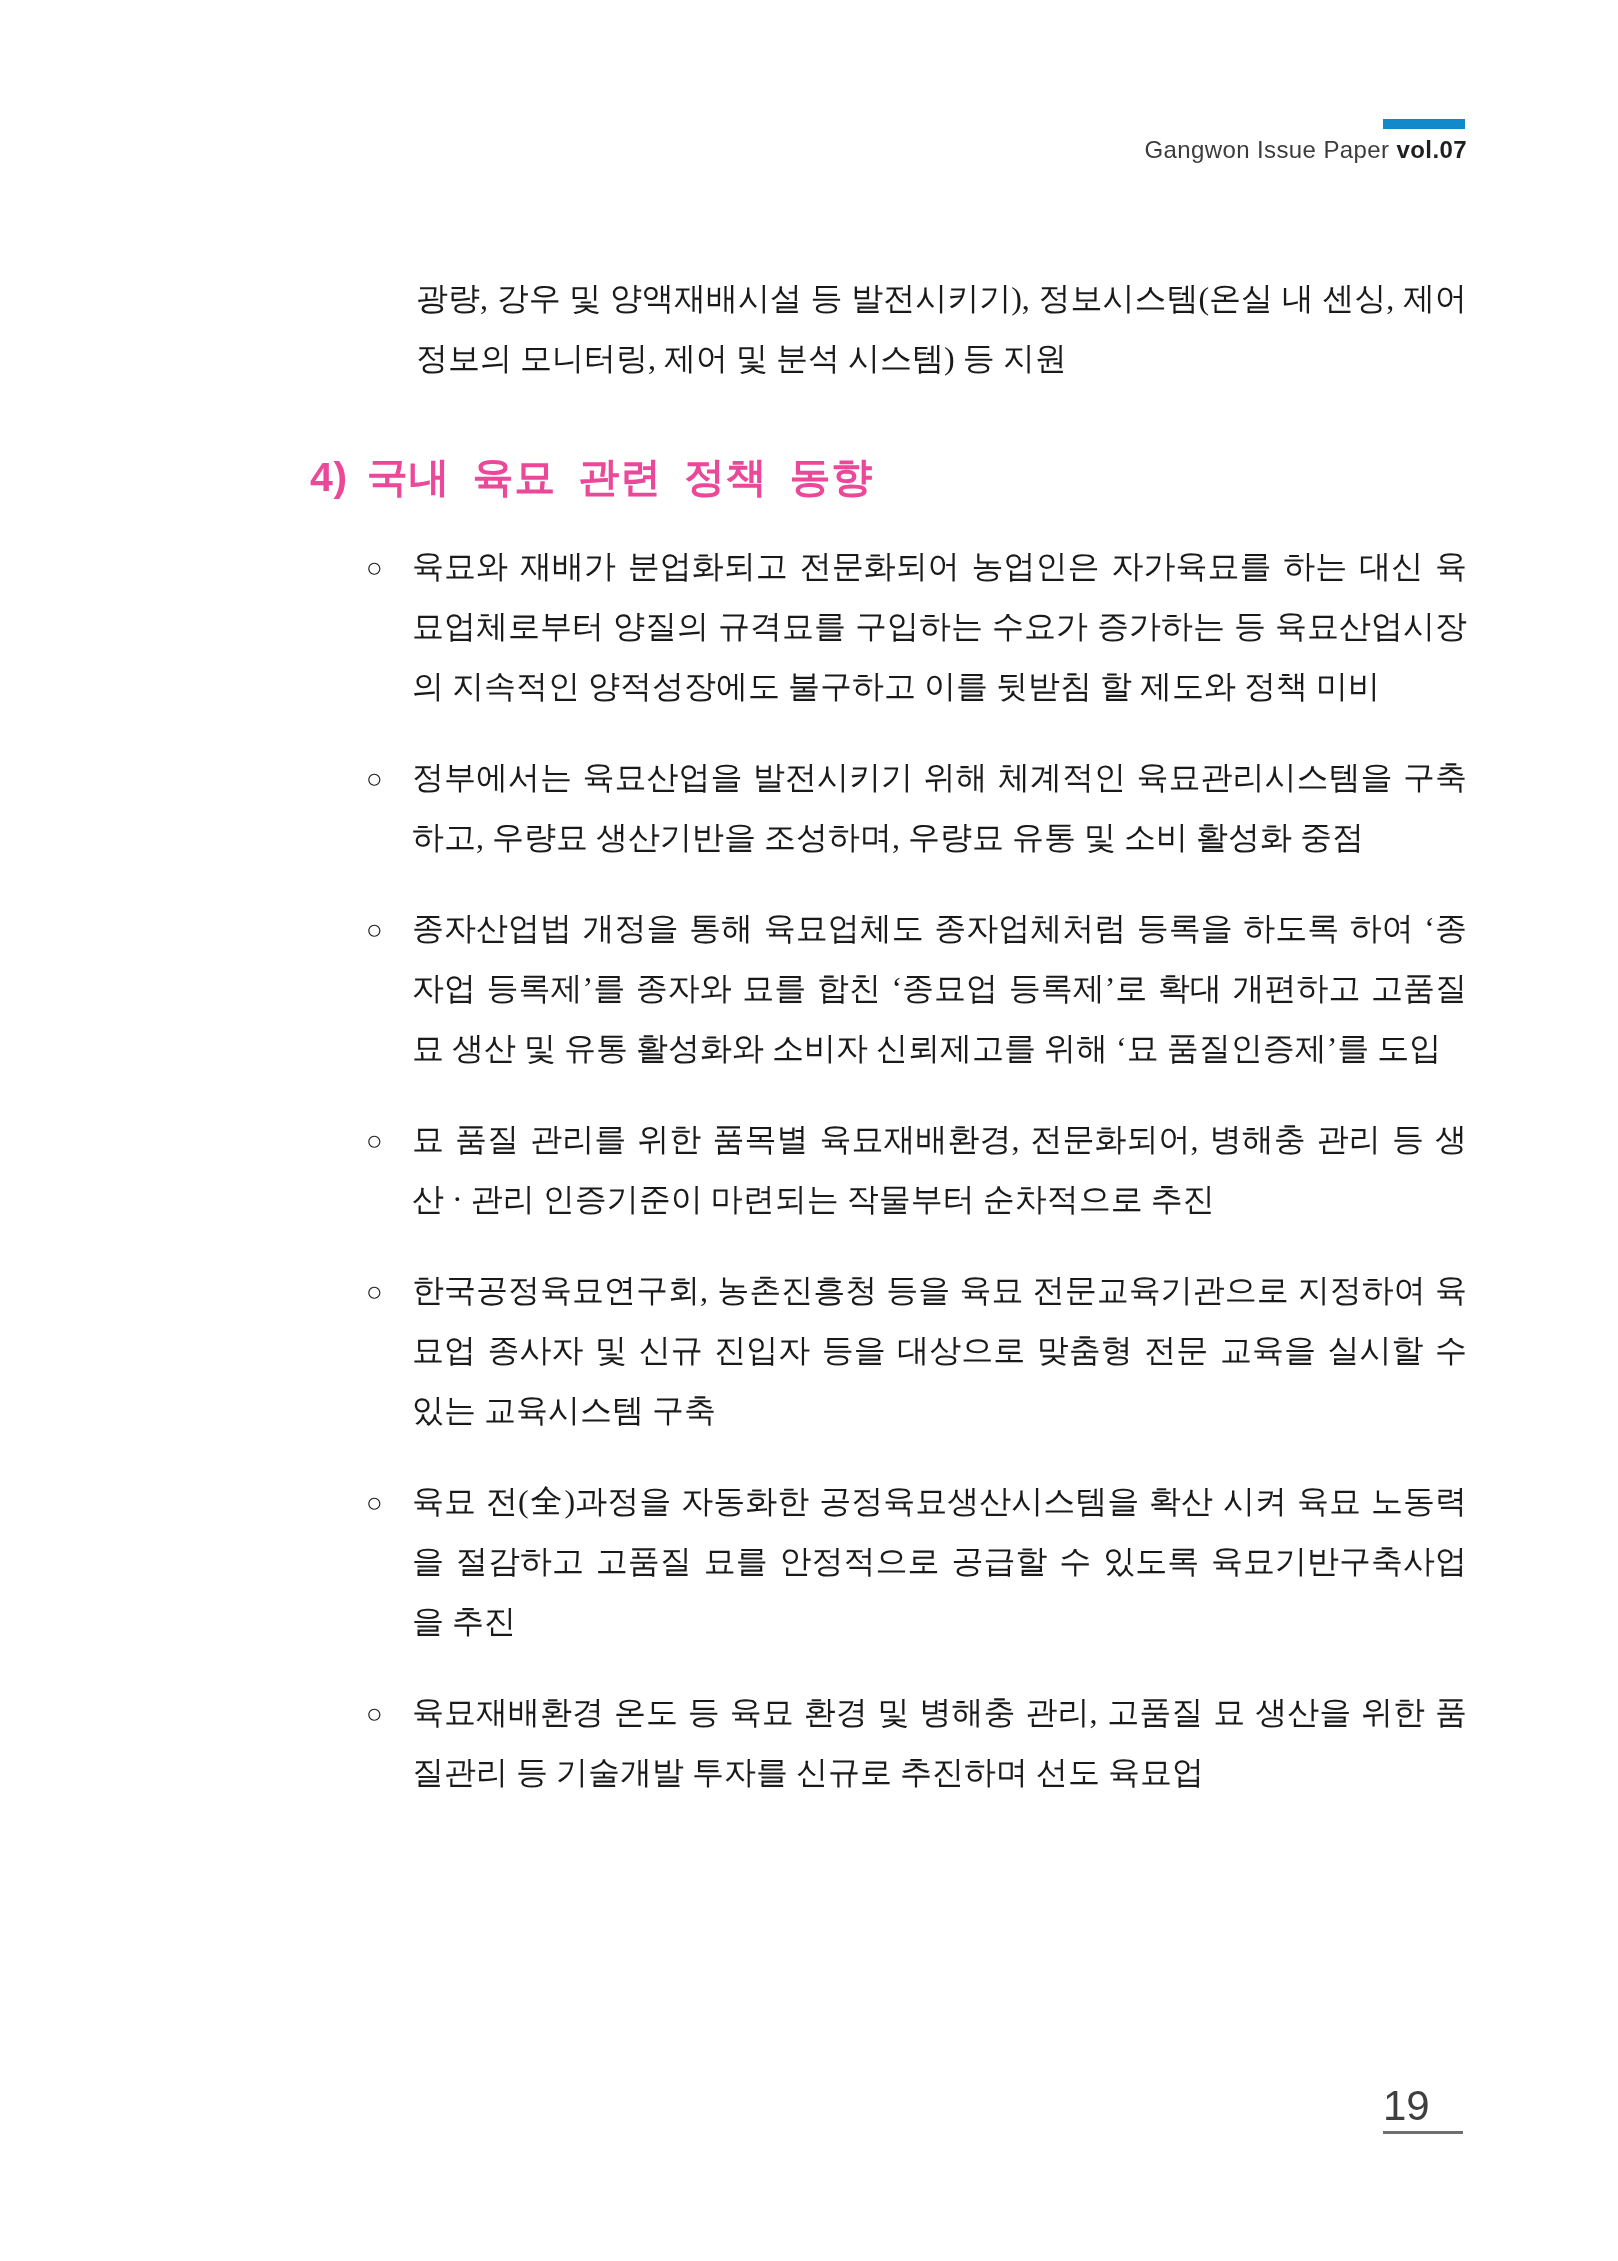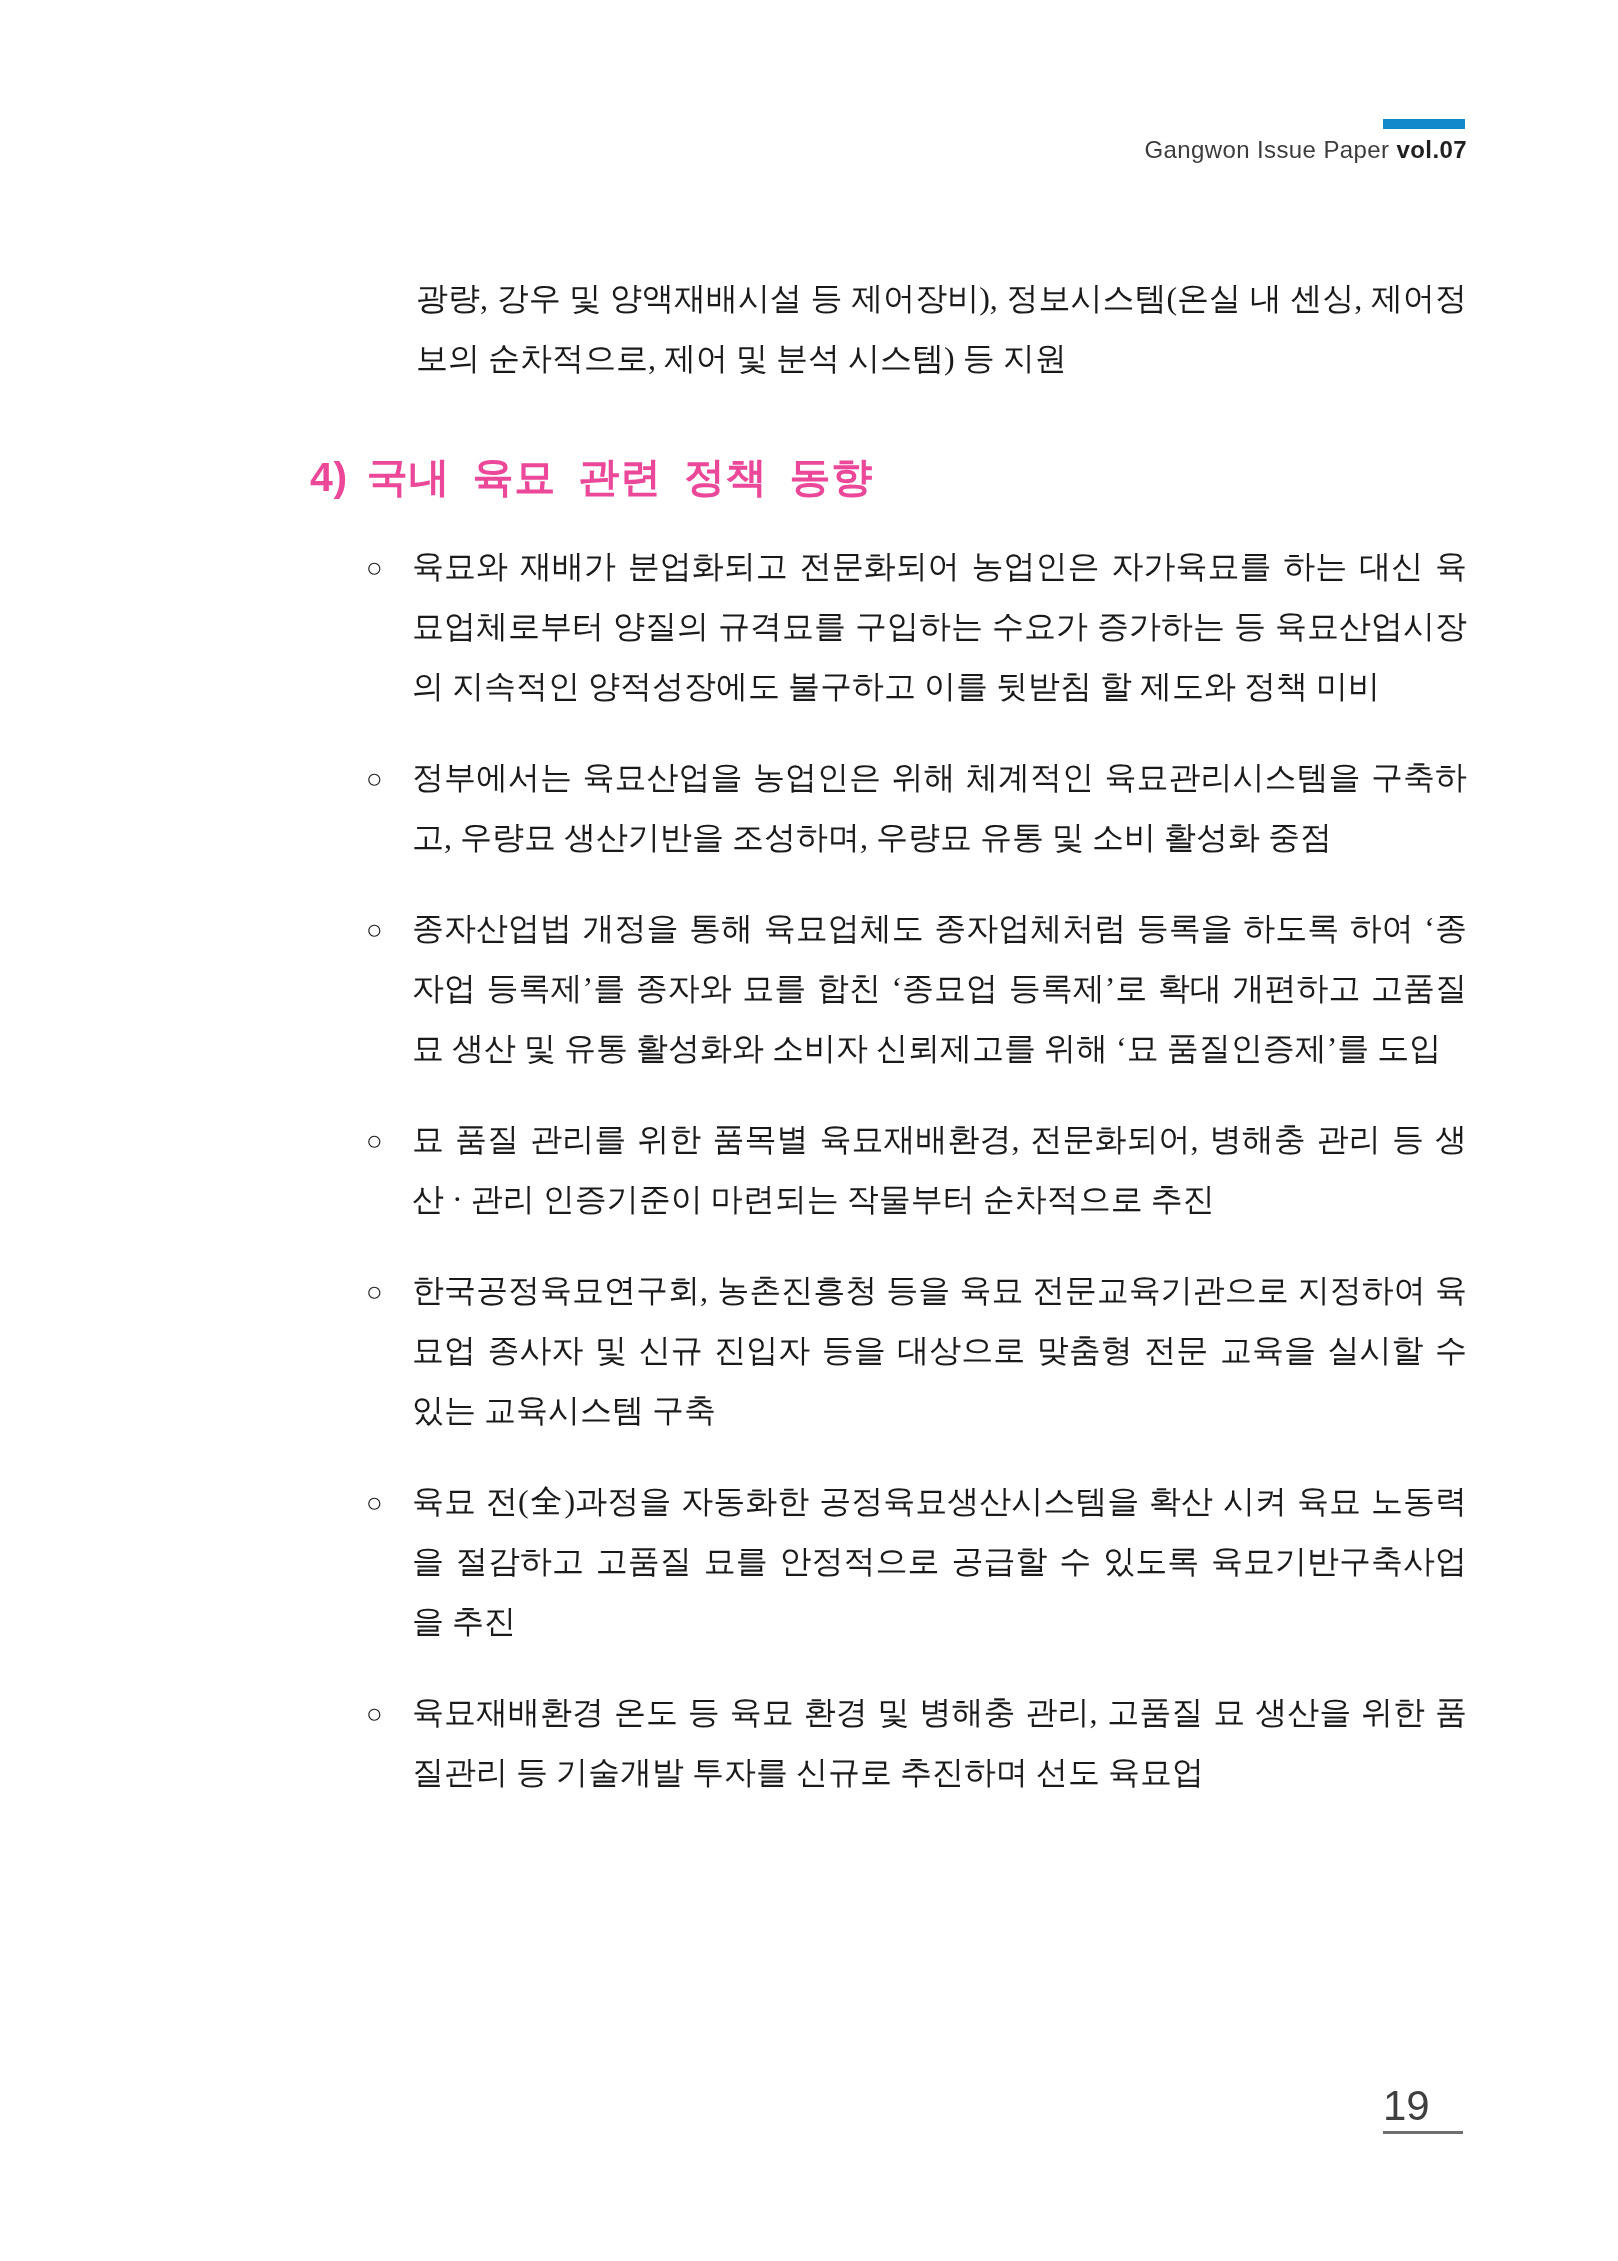--- a/index.html
+++ b/index.html
@@ -124,7 +124,7 @@
 
   <main>
 
-    <p class="intro">광량, 강우 및 양액재배시설 등 제어장비), 정보시스템(온실 내 센싱, 제어정보의 순차적으로, 제어 및 분석 시스템) 등 지원</p>
+    <p class="intro">광량, 강우 및 양액재배시설 등 발전시키기), 정보시스템(온실 내 센싱, 제어정보의 모니터링, 제어 및 분석 시스템) 등 지원</p>
 
     <h2 class="section-heading">
       <span class="sec-num">4)</span><span class="sec-title">국내 육묘 관련 정책 동향</span>

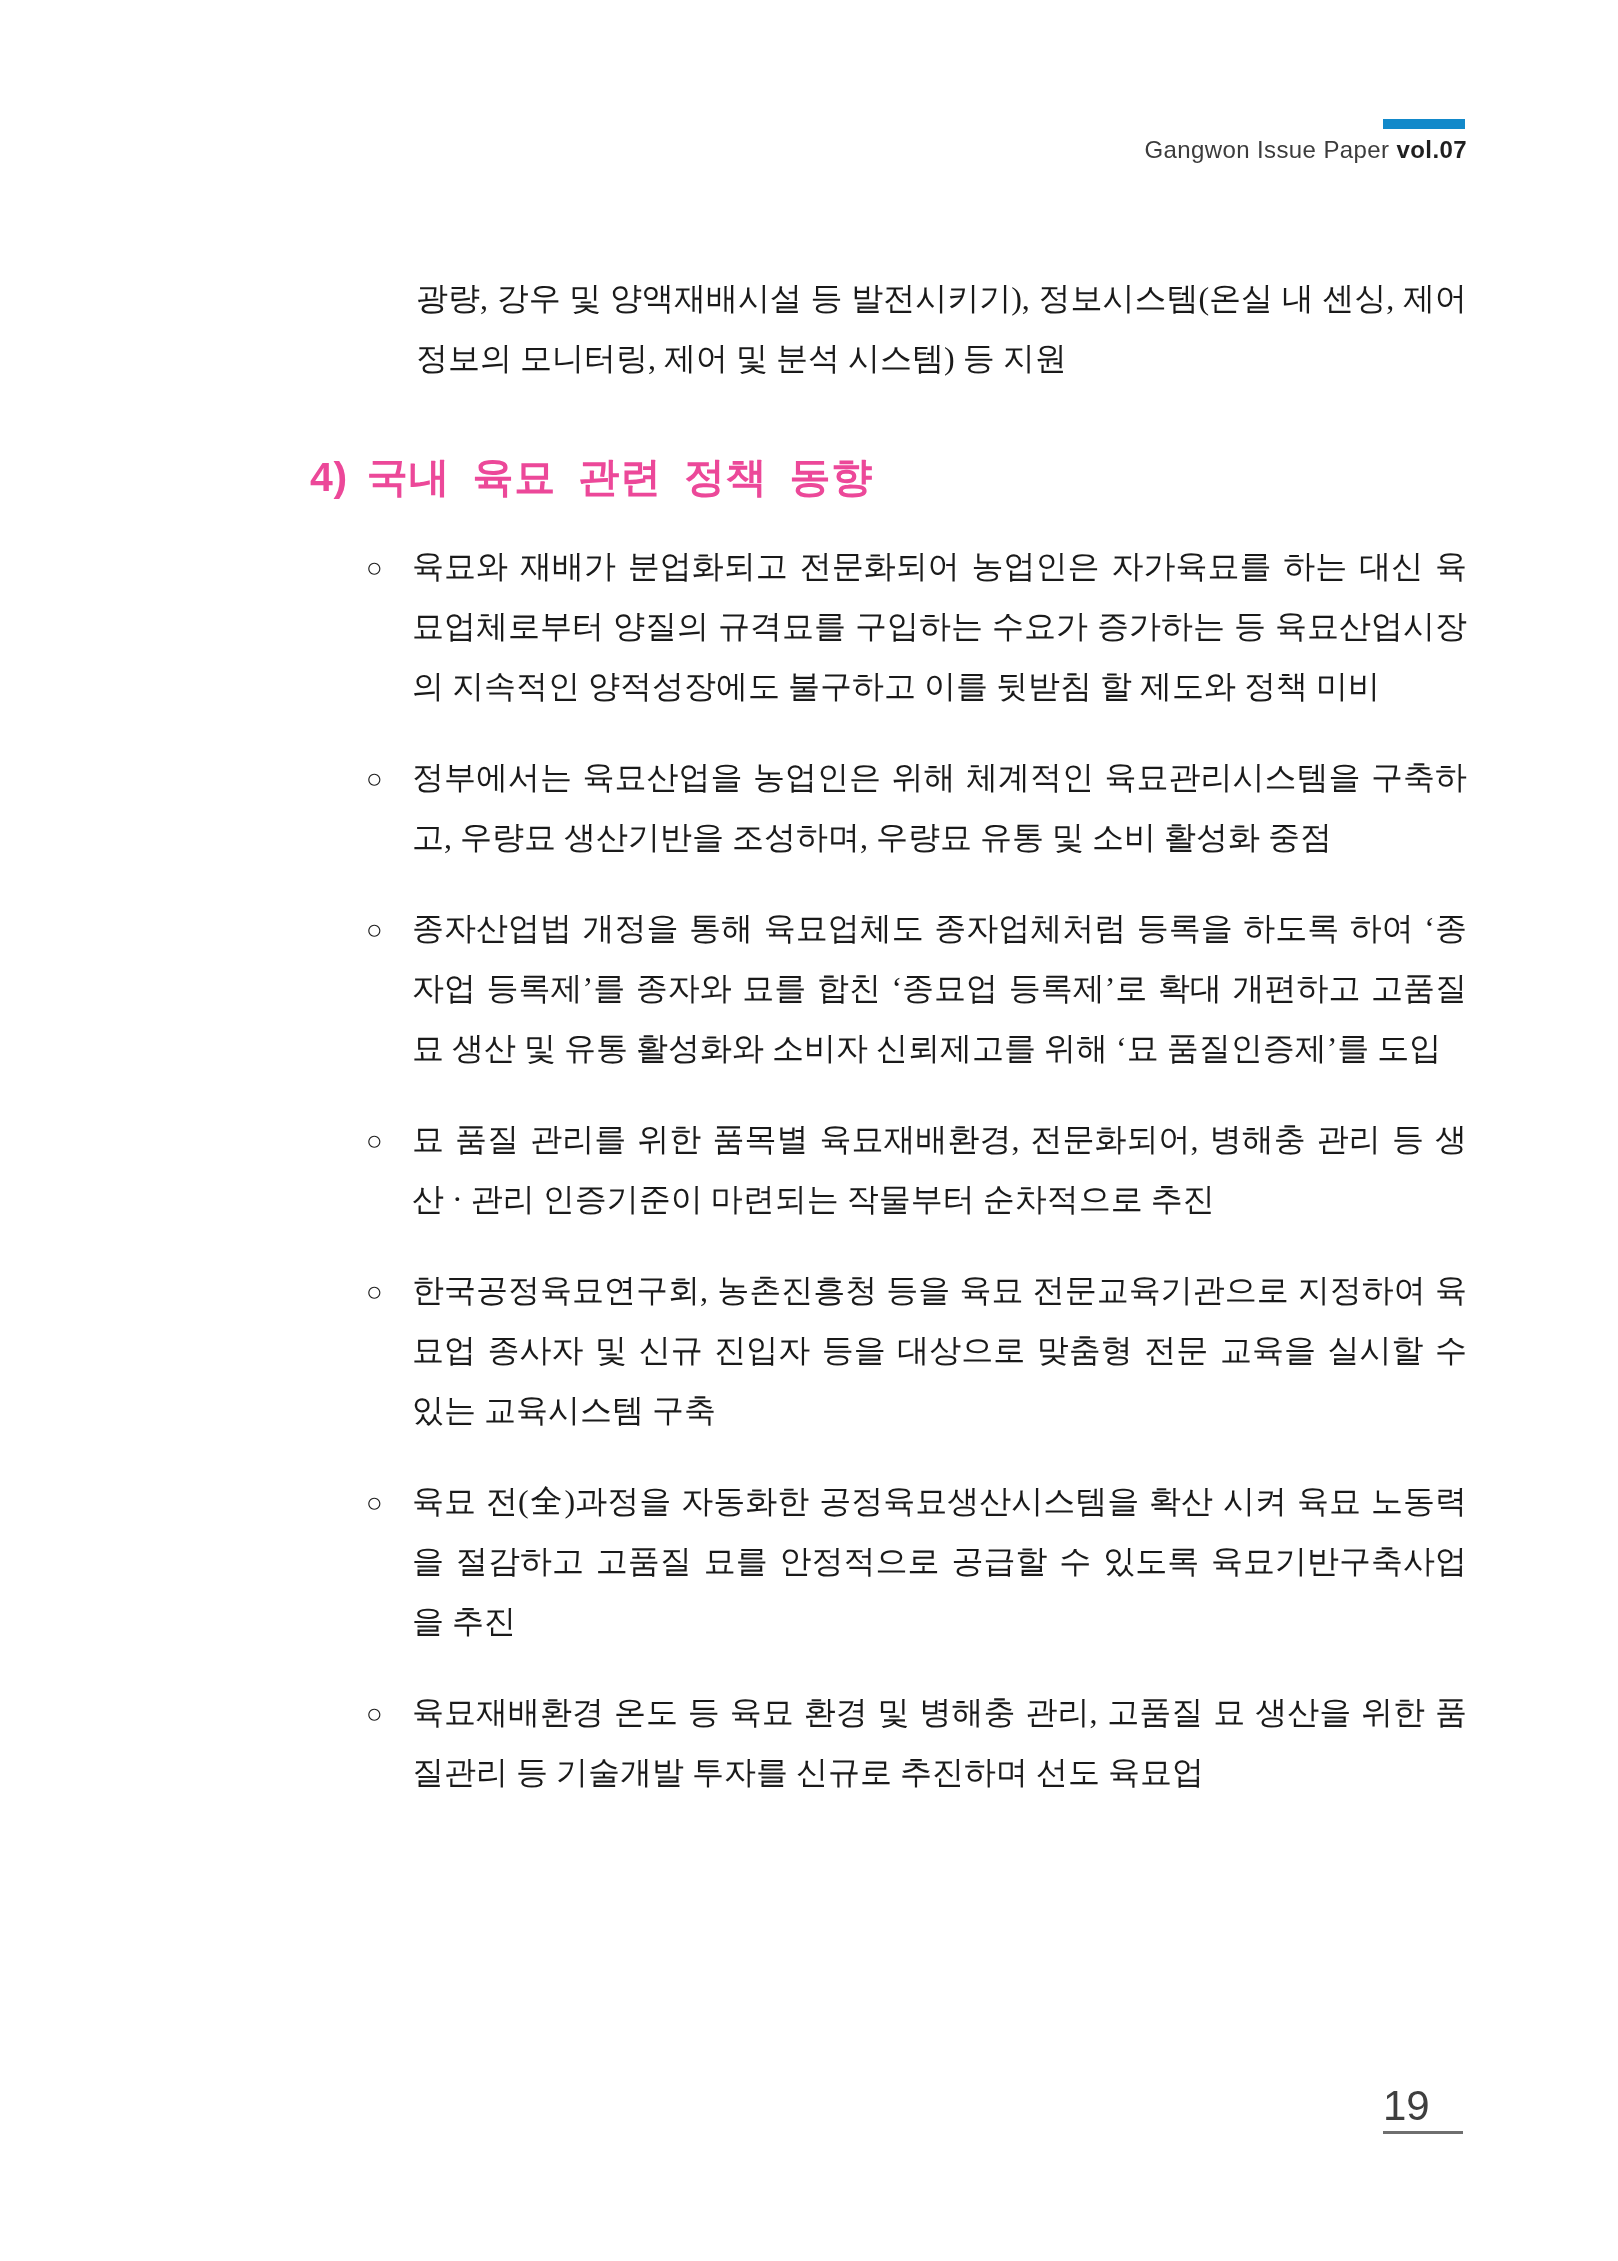--- a/index.html
+++ b/index.html
@@ -135,7 +135,7 @@
     </p>
 
     <p class="bullet">
-      <span class="marker">○</span><span>정부에서는 육묘산업을 농업인은 위해 체계적인 육묘관리시스템을 구축하고, 우량묘 생산기반을 조성하며, 우량묘 유통 및 소비 활성화 중점</span>
+      <span class="marker">○</span><span>정부에서는 육묘산업을 발전시키기 위해 체계적인 육묘관리시스템을 구축하고, 우량묘 생산기반을 조성하며, 우량묘 유통 및 소비 활성화 중점</span>
     </p>
 
     <p class="bullet">

